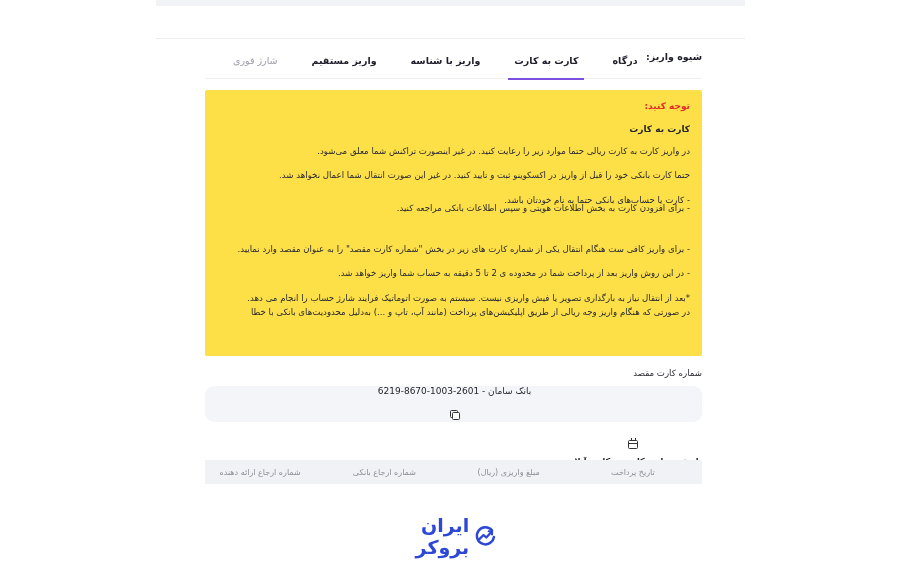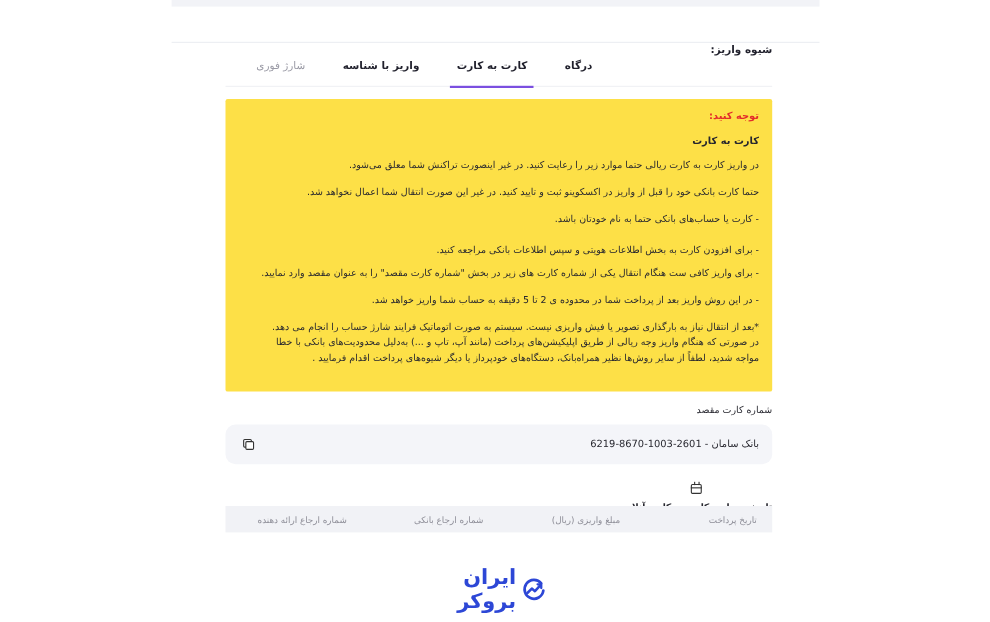--- a/index.html
+++ b/index.html
@@ -128,6 +128,7 @@
       <div class="tab">درگاه</div>
       <div class="tab active">کارت به کارت</div>
       <div class="tab">واریز با شناسه</div>
+      <div class="tab">واریز مستقیم</div>
       <div class="tab disabled">شارژ فوری</div>
     </div>
   </div>

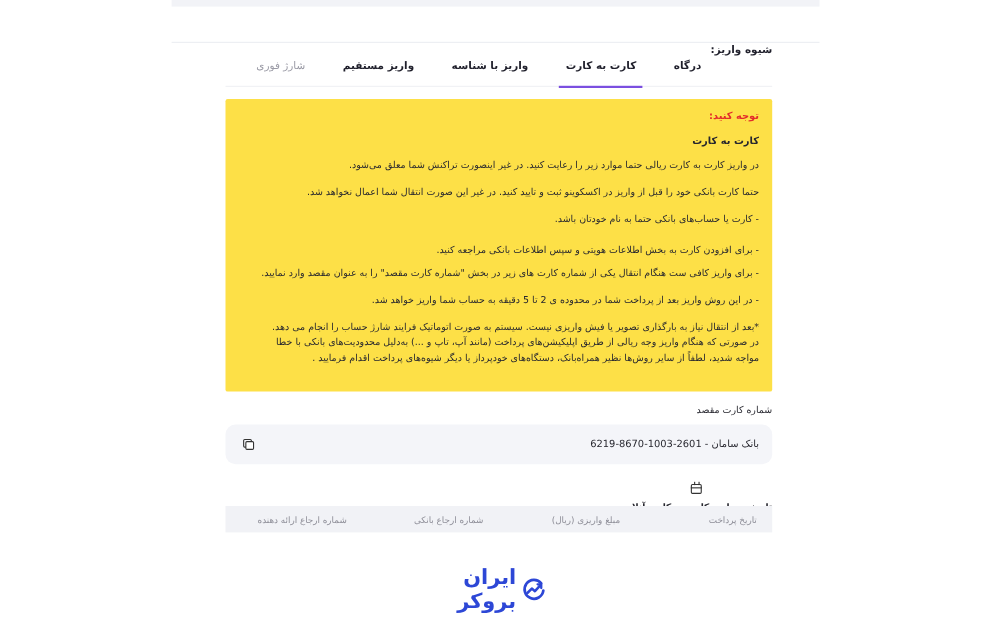--- a/index.html
+++ b/index.html
@@ -27,7 +27,7 @@
       display: flex; align-items: center;
     }
     .tabs-label {
-      position: absolute; right: 0; top: 0;
+      position: absolute; right: 0; top: 11px;
       font-size: 9.5px; font-weight: bold; color: #1f1f2b;
     }
     .tabs {

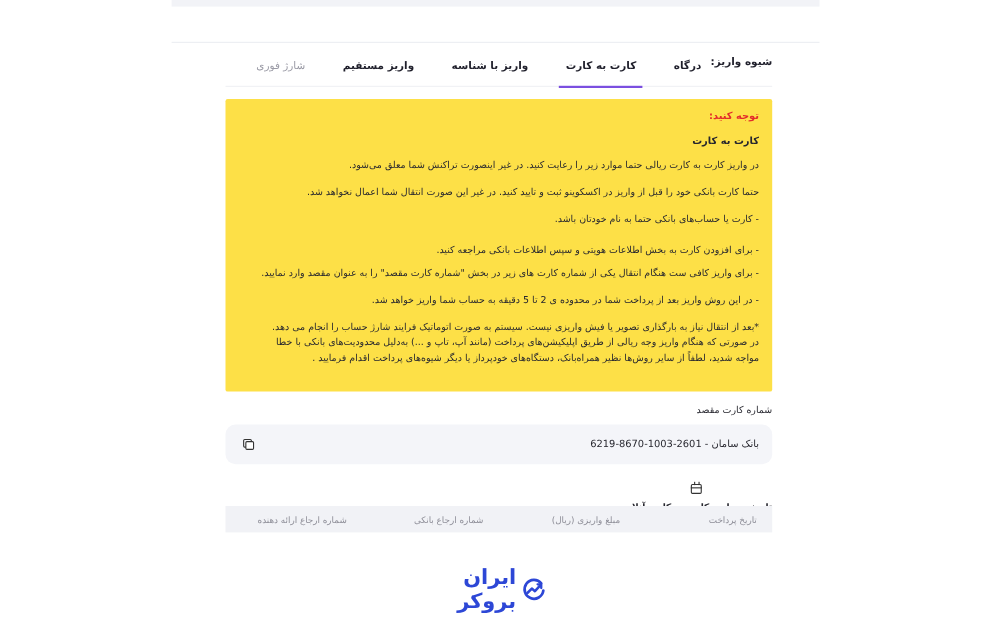--- a/index.html
+++ b/index.html
@@ -139,7 +139,7 @@
     <div class="line" style="top:57px;">در واریز کارت به کارت ریالی حتما موارد زیر را رعایت کنید. در غیر اینصورت تراکنش شما معلق می‌شود.</div>
     <div class="line" style="top:81px;">حتما کارت بانکی خود را قبل از واریز در اکسکوینو ثبت و تایید کنید. در غیر این صورت انتقال شما اعمال نخواهد شد.</div>
     <div class="line" style="top:106px;">- کارت یا حساب‌های بانکی حتما به نام خودتان باشد.</div>
-    <div class="line" style="top:134px;">- برای افزودن کارت به بخش اطلاعات هویتی و سپس اطلاعات بانکی مراجعه کنید.</div>
+    <div class="line" style="top:114px;">- برای افزودن کارت به بخش اطلاعات هویتی و سپس اطلاعات بانکی مراجعه کنید.</div>
     <div class="line" style="top:155px;">- برای واریز کافی ست هنگام انتقال یکی از شماره کارت های زیر در بخش "شماره کارت مقصد" را به عنوان مقصد وارد نمایید.</div>
     <div class="line" style="top:179px;">- در این روش واریز بعد از پرداخت شما در محدوده ی 2 تا 5 دقیقه به حساب شما واریز خواهد شد.</div>
     <div class="line" style="top:218px;">در صورتی که هنگام واریز وجه ریالی از طریق اپلیکیشن‌های پرداخت (مانند آپ، تاپ و ...) به‌دلیل محدودیت‌های بانکی با خطا</div>

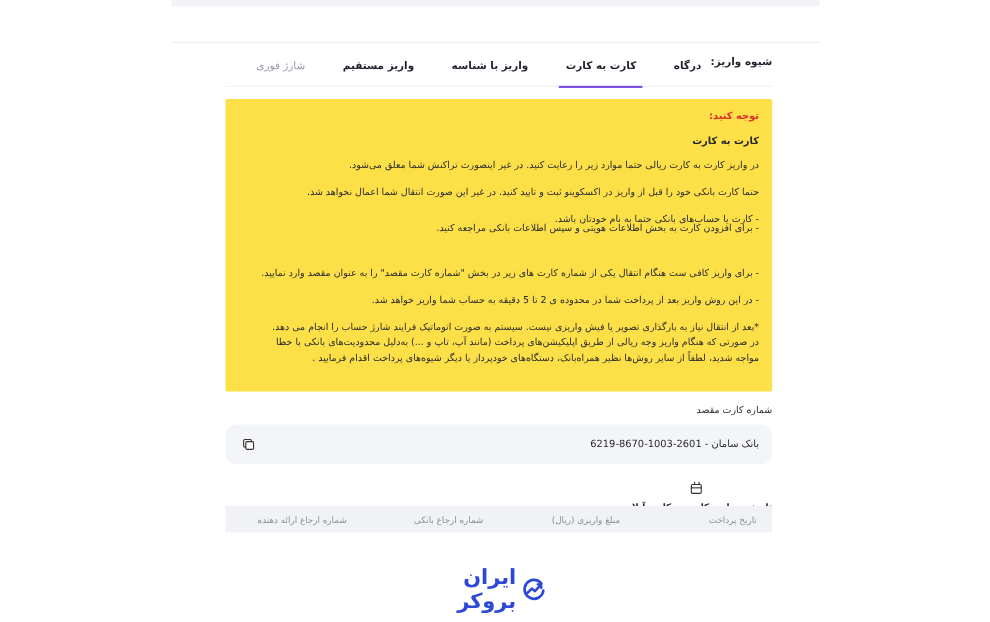--- a/index.html
+++ b/index.html
@@ -144,7 +144,6 @@
     <div class="line" style="top:179px;">- در این روش واریز بعد از پرداخت شما در محدوده ی 2 تا 5 دقیقه به حساب شما واریز خواهد شد.</div>
     <div class="line" style="top:218px;">در صورتی که هنگام واریز وجه ریالی از طریق اپلیکیشن‌های پرداخت (مانند آپ، تاپ و ...) به‌دلیل محدودیت‌های بانکی با خطا</div>
     <div class="line" style="top:204px;">*بعد از انتقال نیاز به بارگذاری تصویر یا فیش واریزی نیست. سیستم به صورت اتوماتیک فرایند شارژ حساب را انجام می دهد.</div>
-    <div class="line" style="top:232px;">مواجه شدید، لطفاً از سایر روش‌ها نظیر همراه‌بانک، دستگاه‌های خودپرداز یا دیگر شیوه‌های پرداخت اقدام فرمایید .</div>
   </div>
 
   <div class="dest-label">شماره کارت مقصد</div>

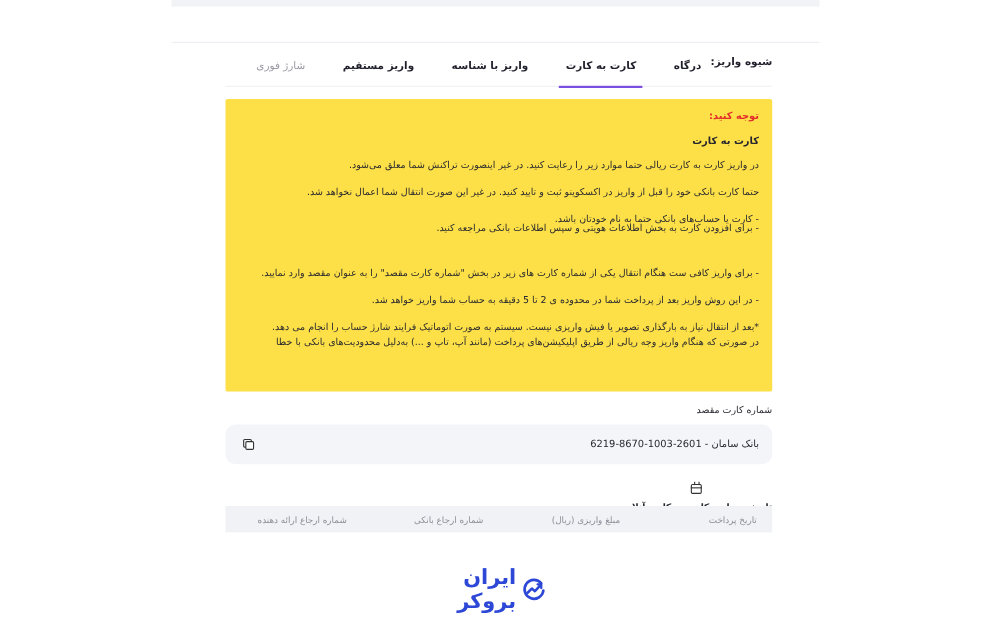--- a/index.html
+++ b/index.html
@@ -67,6 +67,7 @@
       background: #f4f5f9; border-radius: 9px;
       display: flex; align-items: center; justify-content: space-between;
       padding: 0 12px 0 14px;
+      flex-direction: column;
     }
     .dest-card .card-text { font-size: 9px; color: #26262e; direction: rtl; }
     .copy-btn {

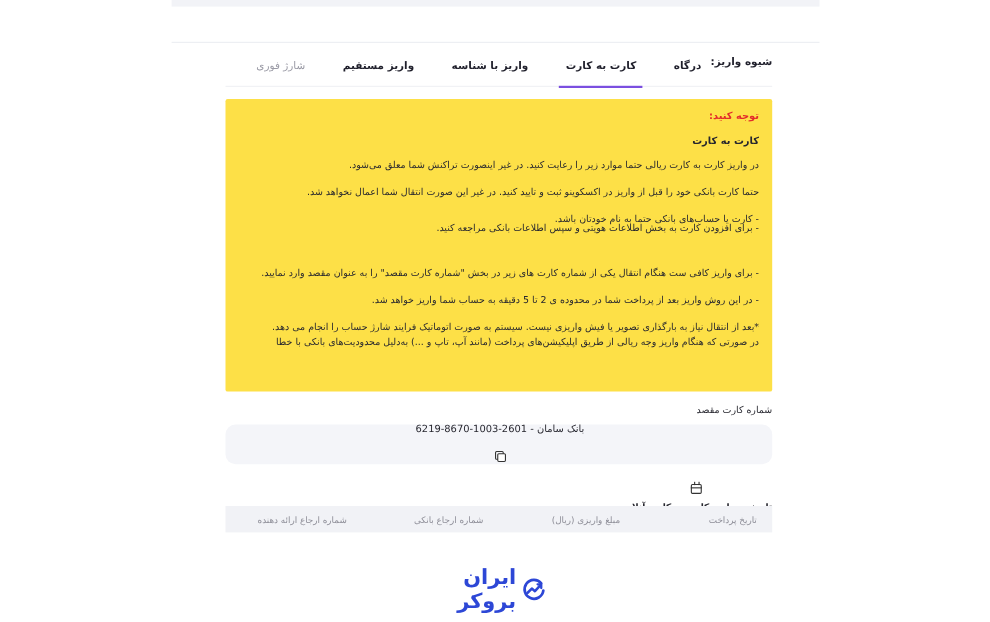--- a/index.html
+++ b/index.html
@@ -103,7 +103,7 @@
       display: flex; flex-direction: row; align-items: center;
       font-size: 8px; color: #8d8d97;
     }
-    .th { flex: 1; text-align: right; padding-right: 14px; white-space: nowrap; }
+    .th { flex: 1; text-align: center; padding-right: 14px; white-space: nowrap; }
 
     .logo {
       position: absolute; left: 366px; top: 520px; width: 132px; height: 32px;

